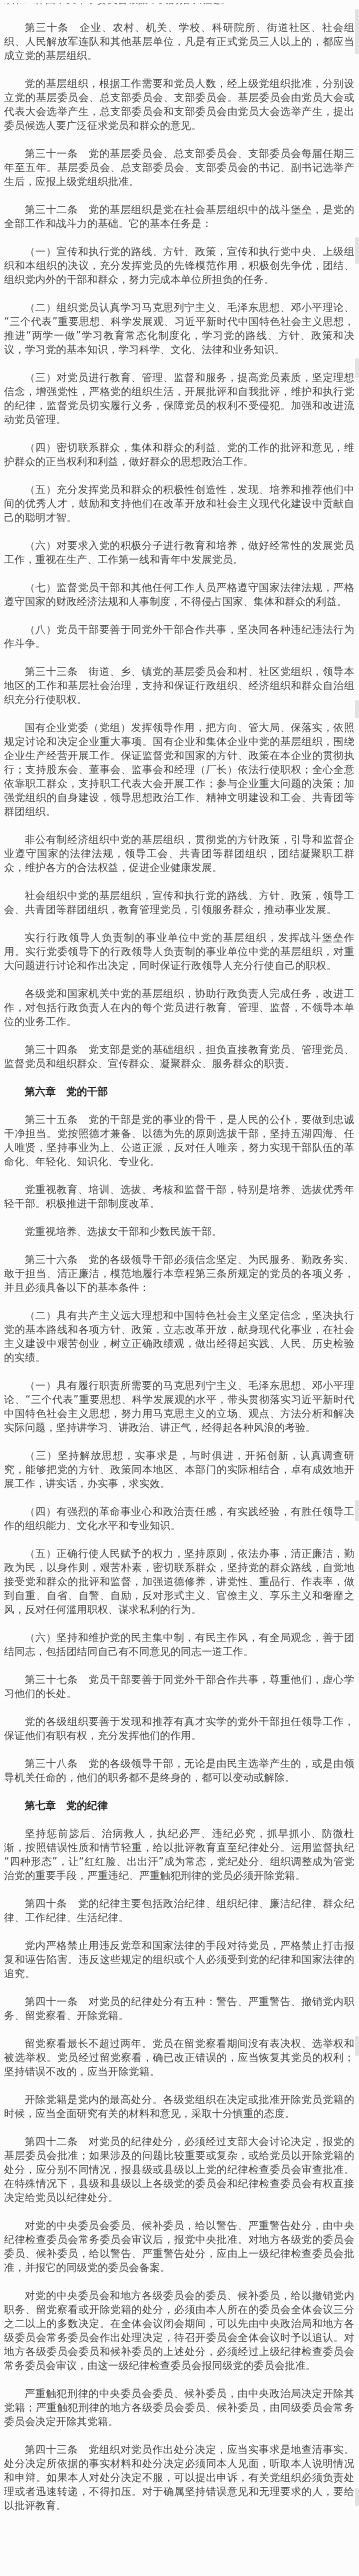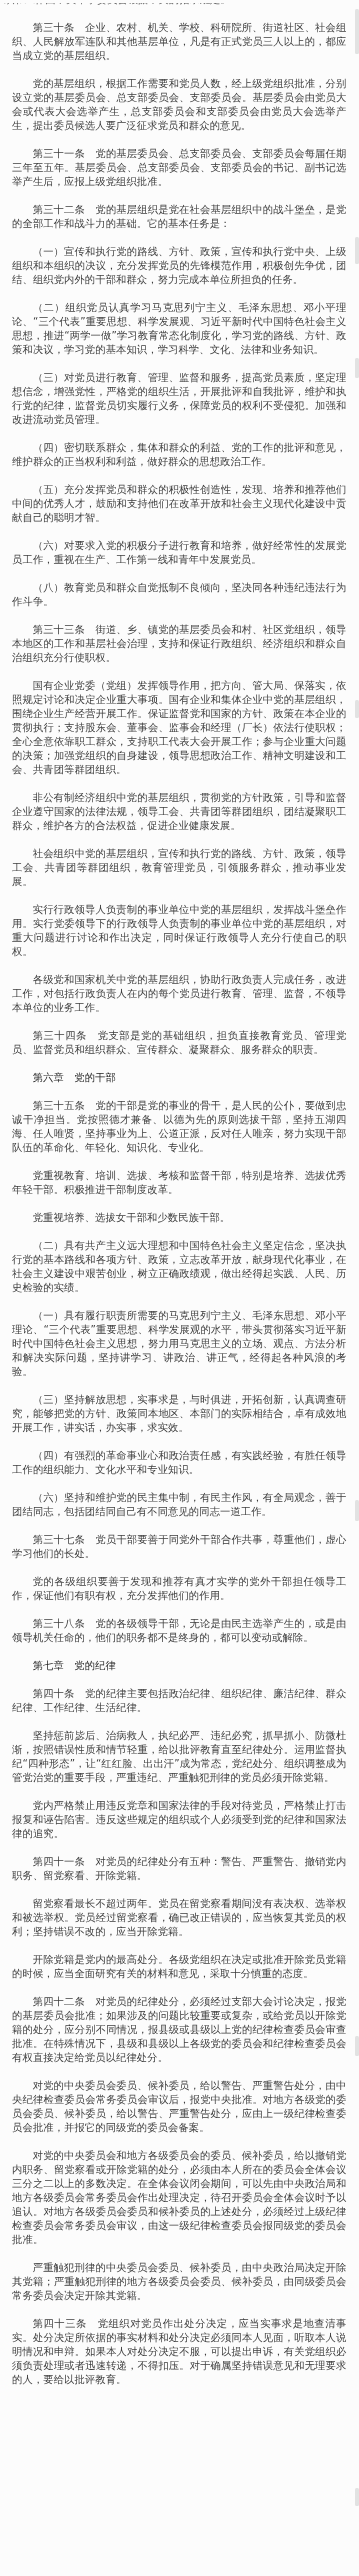--- a/index.html
+++ b/index.html
@@ -20,7 +20,7 @@
     overflow:hidden;
   }
   #doc p {
-    margin:14px 8px;
+    margin:14px 0;
     text-indent:2em;
     text-align:justify;
     letter-spacing:0.1px;

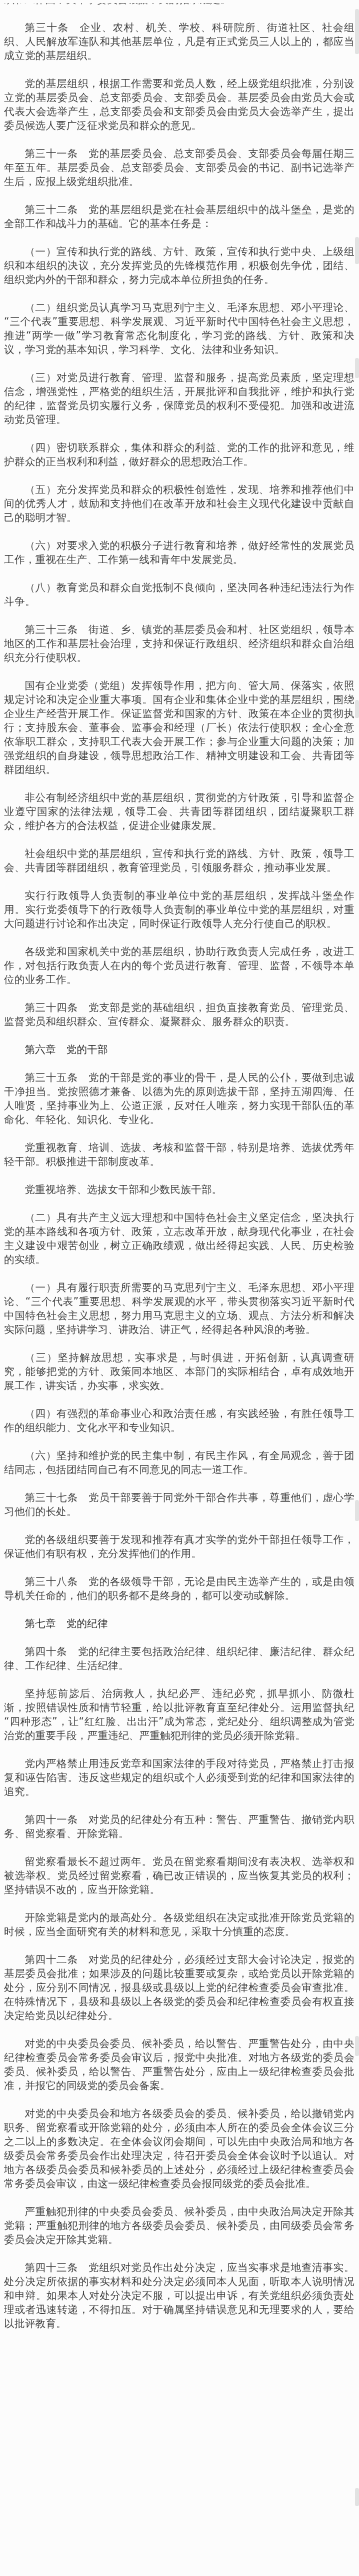--- a/index.html
+++ b/index.html
@@ -67,6 +67,7 @@
       <p class="body">（四）密切联系群众，集体和群众的利益、党的工作的批评和意见，维护群众的正当权利和利益，做好群众的思想政治工作。</p>
       <p class="body">（五）充分发挥党员和群众的积极性创造性，发现、培养和推荐他们中间的优秀人才，鼓励和支持他们在改革开放和社会主义现代化建设中贡献自己的聪明才智。</p>
       <p class="body">（六）对要求入党的积极分子进行教育和培养，做好经常性的发展党员工作，重视在生产、工作第一线和青年中发展党员。</p>
+      <p class="body">（七）监督党员干部和其他任何工作人员严格遵守国家法律法规，严格遵守国家的财政经济法规和人事制度，不得侵占国家、集体和群众的利益。</p>
       <p class="body">（八）教育党员和群众自觉抵制不良倾向，坚决同各种违纪违法行为作斗争。</p>
       <p class="body">第三十三条　街道、乡、镇党的基层委员会和村、社区党组织，领导本地区的工作和基层社会治理，支持和保证行政组织、经济组织和群众自治组织充分行使职权。</p>
       <p class="body">国有企业党委（党组）发挥领导作用，把方向、管大局、保落实，依照规定讨论和决定企业重大事项。国有企业和集体企业中党的基层组织，围绕企业生产经营开展工作。保证监督党和国家的方针、政策在本企业的贯彻执行；支持股东会、董事会、监事会和经理（厂长）依法行使职权；全心全意依靠职工群众，支持职工代表大会开展工作；参与企业重大问题的决策；加强党组织的自身建设，领导思想政治工作、精神文明建设和工会、共青团等群团组织。</p>

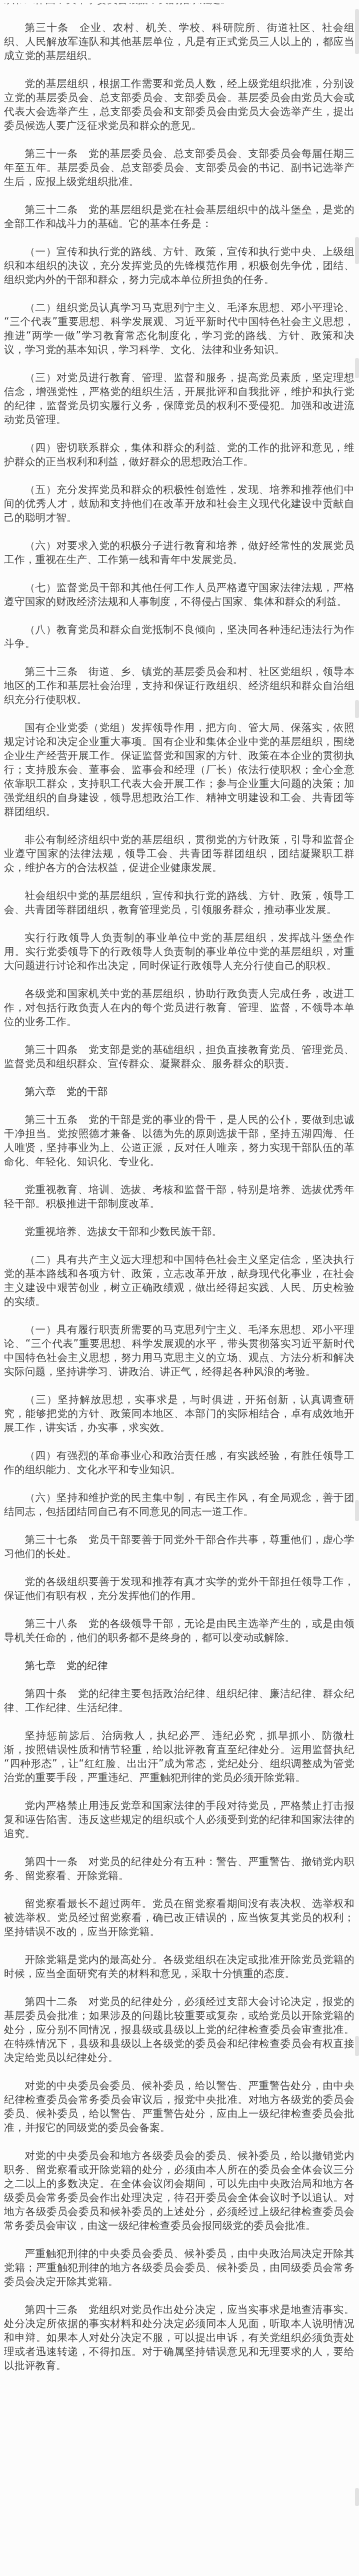--- a/index.html
+++ b/index.html
@@ -68,7 +68,7 @@
       <p class="body">（五）充分发挥党员和群众的积极性创造性，发现、培养和推荐他们中间的优秀人才，鼓励和支持他们在改革开放和社会主义现代化建设中贡献自己的聪明才智。</p>
       <p class="body">（六）对要求入党的积极分子进行教育和培养，做好经常性的发展党员工作，重视在生产、工作第一线和青年中发展党员。</p>
       <p class="body">（七）监督党员干部和其他任何工作人员严格遵守国家法律法规，严格遵守国家的财政经济法规和人事制度，不得侵占国家、集体和群众的利益。</p>
-      <p class="body">（八）教育党员和群众自觉抵制不良倾向，坚决同各种违纪违法行为作斗争。</p>
+      <p class="body">（八）党员干部要善于同党外干部合作共事，坚决同各种违纪违法行为作斗争。</p>
       <p class="body">第三十三条　街道、乡、镇党的基层委员会和村、社区党组织，领导本地区的工作和基层社会治理，支持和保证行政组织、经济组织和群众自治组织充分行使职权。</p>
       <p class="body">国有企业党委（党组）发挥领导作用，把方向、管大局、保落实，依照规定讨论和决定企业重大事项。国有企业和集体企业中党的基层组织，围绕企业生产经营开展工作。保证监督党和国家的方针、政策在本企业的贯彻执行；支持股东会、董事会、监事会和经理（厂长）依法行使职权；全心全意依靠职工群众，支持职工代表大会开展工作；参与企业重大问题的决策；加强党组织的自身建设，领导思想政治工作、精神文明建设和工会、共青团等群团组织。</p>
       <p class="body">非公有制经济组织中党的基层组织，贯彻党的方针政策，引导和监督企业遵守国家的法律法规，领导工会、共青团等群团组织，团结凝聚职工群众，维护各方的合法权益，促进企业健康发展。</p>

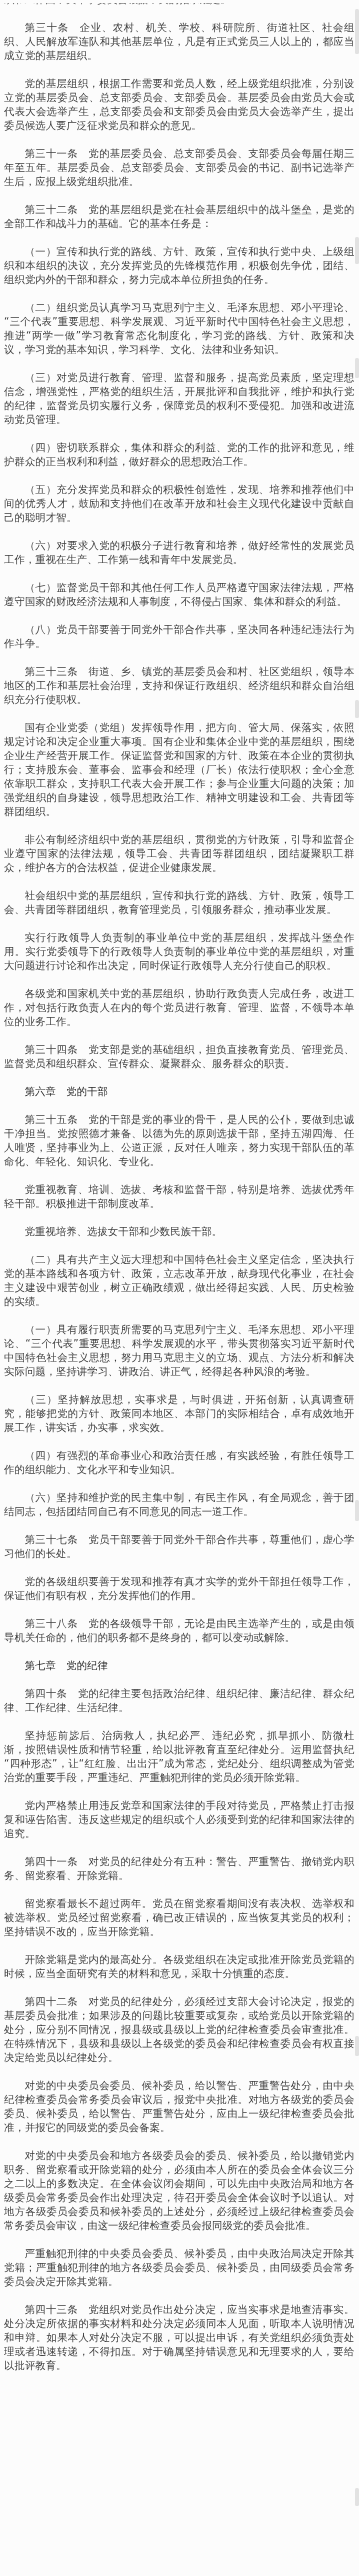--- a/index.html
+++ b/index.html
@@ -26,7 +26,7 @@
     letter-spacing:0.1px;
   }
   #doc p.chapter {
-    font-weight:normal;
+    font-weight:bold;
     color:var(--heading-ink);
   }
   #doc div.clipped {

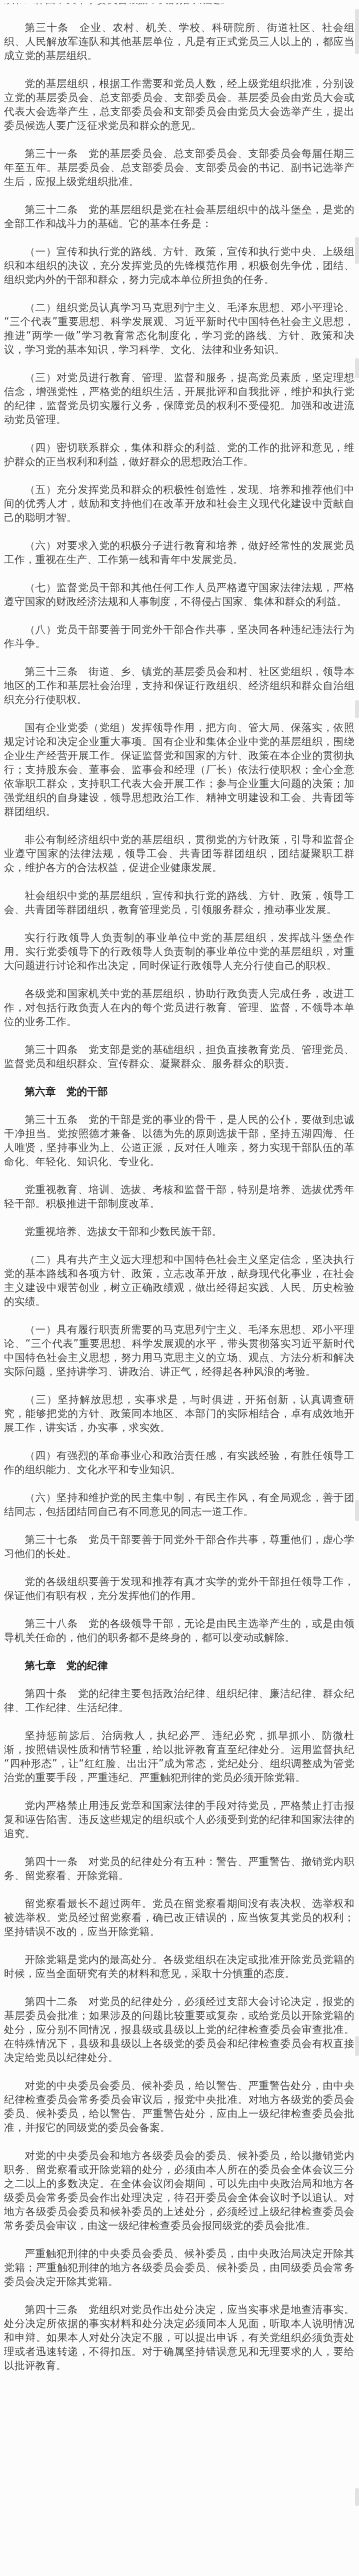--- a/index.html
+++ b/index.html
@@ -80,6 +80,7 @@
       <p class="body">第三十五条　党的干部是党的事业的骨干，是人民的公仆，要做到忠诚干净担当。党按照德才兼备、以德为先的原则选拔干部，坚持五湖四海、任人唯贤，坚持事业为上、公道正派，反对任人唯亲，努力实现干部队伍的革命化、年轻化、知识化、专业化。</p>
       <p class="body">党重视教育、培训、选拔、考核和监督干部，特别是培养、选拔优秀年轻干部。积极推进干部制度改革。</p>
       <p class="body">党重视培养、选拔女干部和少数民族干部。</p>
+      <p class="body">第三十六条　党的各级领导干部必须信念坚定、为民服务、勤政务实、敢于担当、清正廉洁，模范地履行本章程第三条所规定的党员的各项义务，并且必须具备以下的基本条件：</p>
       <p class="body">（二）具有共产主义远大理想和中国特色社会主义坚定信念，坚决执行党的基本路线和各项方针、政策，立志改革开放，献身现代化事业，在社会主义建设中艰苦创业，树立正确政绩观，做出经得起实践、人民、历史检验的实绩。</p>
       <p class="body">（一）具有履行职责所需要的马克思列宁主义、毛泽东思想、邓小平理论、“三个代表”重要思想、科学发展观的水平，带头贯彻落实习近平新时代中国特色社会主义思想，努力用马克思主义的立场、观点、方法分析和解决实际问题，坚持讲学习、讲政治、讲正气，经得起各种风浪的考验。</p>
       <p class="body">（三）坚持解放思想，实事求是，与时俱进，开拓创新，认真调查研究，能够把党的方针、政策同本地区、本部门的实际相结合，卓有成效地开展工作，讲实话，办实事，求实效。</p>

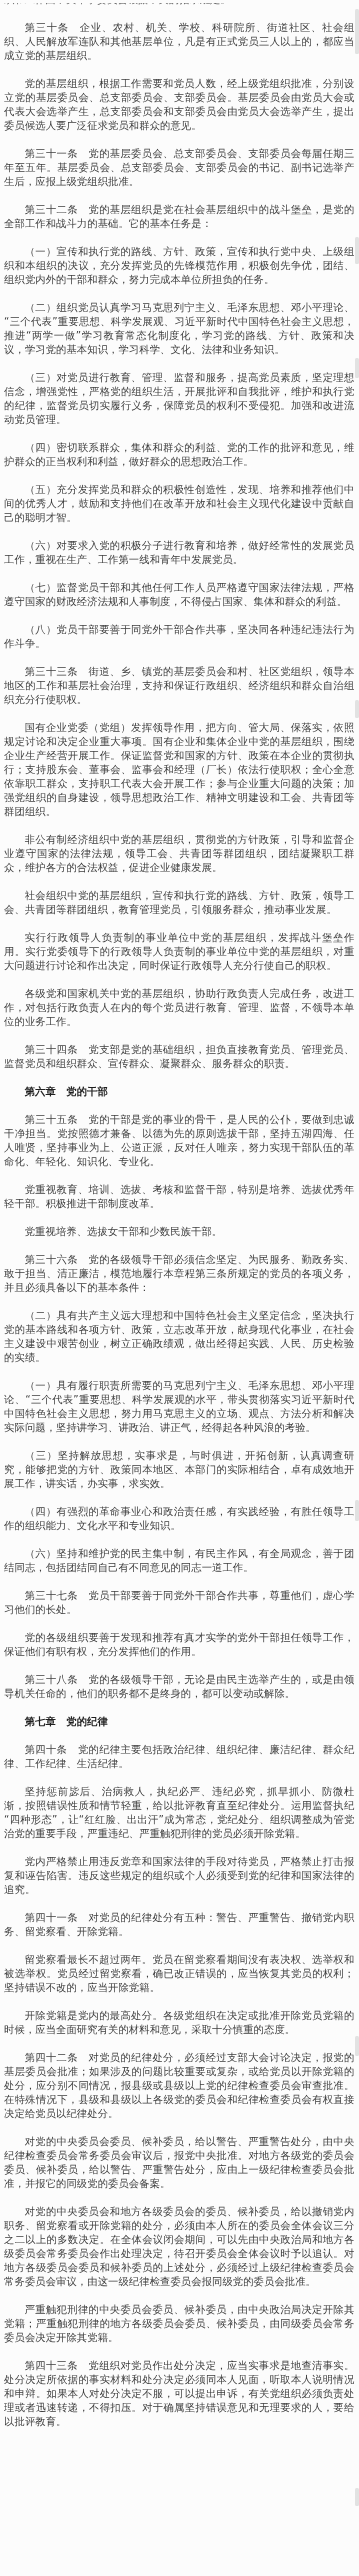--- a/index.html
+++ b/index.html
@@ -85,6 +85,7 @@
       <p class="body">（一）具有履行职责所需要的马克思列宁主义、毛泽东思想、邓小平理论、“三个代表”重要思想、科学发展观的水平，带头贯彻落实习近平新时代中国特色社会主义思想，努力用马克思主义的立场、观点、方法分析和解决实际问题，坚持讲学习、讲政治、讲正气，经得起各种风浪的考验。</p>
       <p class="body">（三）坚持解放思想，实事求是，与时俱进，开拓创新，认真调查研究，能够把党的方针、政策同本地区、本部门的实际相结合，卓有成效地开展工作，讲实话，办实事，求实效。</p>
       <p class="body">（四）有强烈的革命事业心和政治责任感，有实践经验，有胜任领导工作的组织能力、文化水平和专业知识。</p>
+      <p class="body">（五）正确行使人民赋予的权力，坚持原则，依法办事，清正廉洁，勤政为民，以身作则，艰苦朴素，密切联系群众，坚持党的群众路线，自觉地接受党和群众的批评和监督，加强道德修养，讲党性、重品行、作表率，做到自重、自省、自警、自励，反对形式主义、官僚主义、享乐主义和奢靡之风，反对任何滥用职权、谋求私利的行为。</p>
       <p class="body">（六）坚持和维护党的民主集中制，有民主作风，有全局观念，善于团结同志，包括团结同自己有不同意见的同志一道工作。</p>
       <p class="body">第三十七条　党员干部要善于同党外干部合作共事，尊重他们，虚心学习他们的长处。</p>
       <p class="body">党的各级组织要善于发现和推荐有真才实学的党外干部担任领导工作，保证他们有职有权，充分发挥他们的作用。</p>

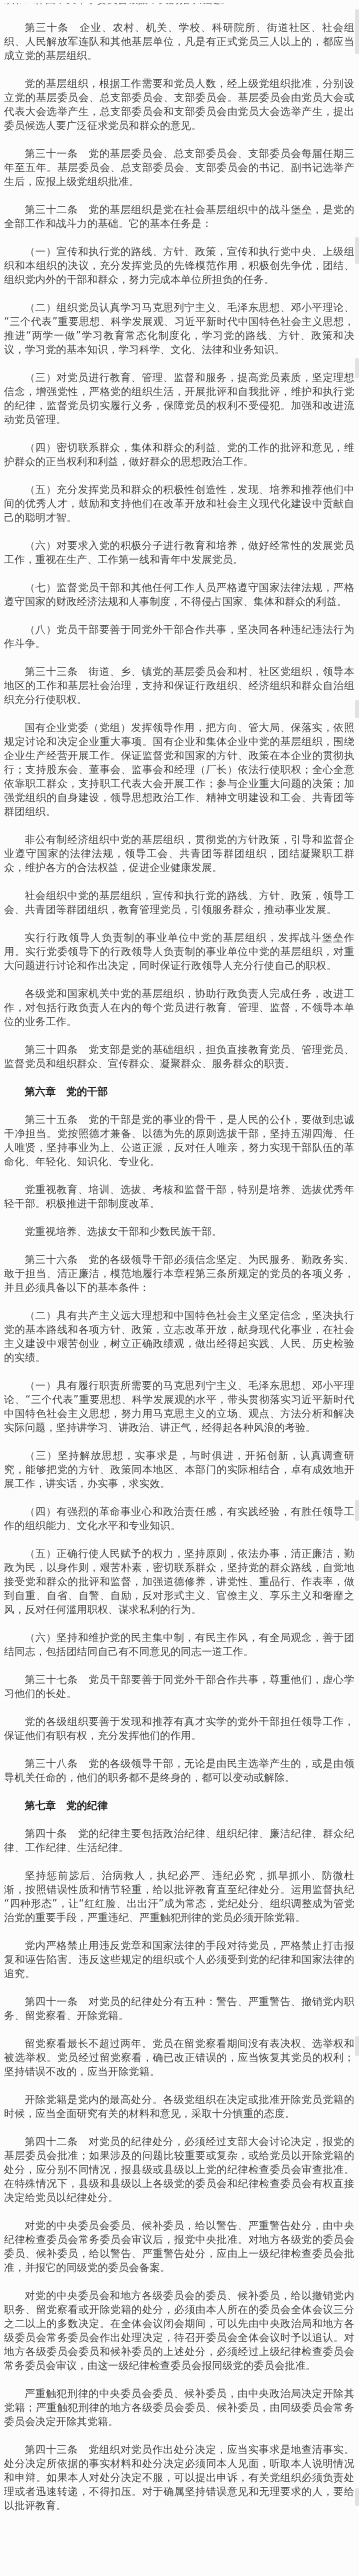--- a/index.html
+++ b/index.html
@@ -91,8 +91,8 @@
       <p class="body">党的各级组织要善于发现和推荐有真才实学的党外干部担任领导工作，保证他们有职有权，充分发挥他们的作用。</p>
       <p class="body">第三十八条　党的各级领导干部，无论是由民主选举产生的，或是由领导机关任命的，他们的职务都不是终身的，都可以变动或解除。</p>
       <p class="chapter">第七章　党的纪律</p>
+      <p class="body">坚持惩前毖后、治病救人，执纪必严、违纪必究，抓早抓小、防微杜渐，按照错误性质和情节轻重，给以批评教育直至纪律处分。运用监督执纪“四种形态”，让“红红脸、出出汗”成为常态，党纪处分、组织调整成为管党治党的重要手段，严重违纪、严重触犯刑律的党员必须开除党籍。</p>
       <p class="body">第四十条　党的纪律主要包括政治纪律、组织纪律、廉洁纪律、群众纪律、工作纪律、生活纪律。</p>
-      <p class="body">坚持惩前毖后、治病救人，执纪必严、违纪必究，抓早抓小、防微杜渐，按照错误性质和情节轻重，给以批评教育直至纪律处分。运用监督执纪“四种形态”，让“红红脸、出出汗”成为常态，党纪处分、组织调整成为管党治党的重要手段，严重违纪、严重触犯刑律的党员必须开除党籍。</p>
       <p class="body">党内严格禁止用违反党章和国家法律的手段对待党员，严格禁止打击报复和诬告陷害。违反这些规定的组织或个人必须受到党的纪律和国家法律的追究。</p>
       <p class="body">第四十一条　对党员的纪律处分有五种：警告、严重警告、撤销党内职务、留党察看、开除党籍。</p>
       <p class="body">留党察看最长不超过两年。党员在留党察看期间没有表决权、选举权和被选举权。党员经过留党察看，确已改正错误的，应当恢复其党员的权利；坚持错误不改的，应当开除党籍。</p>

